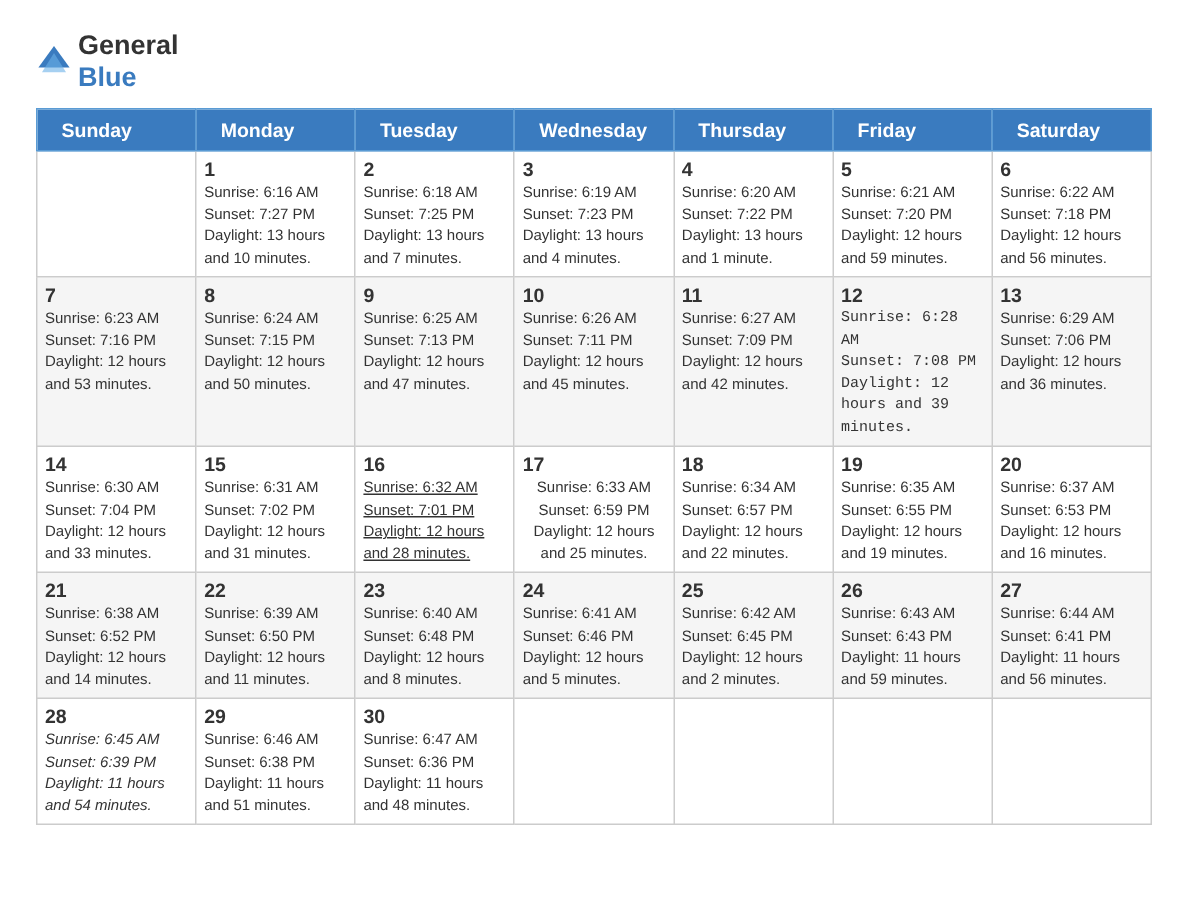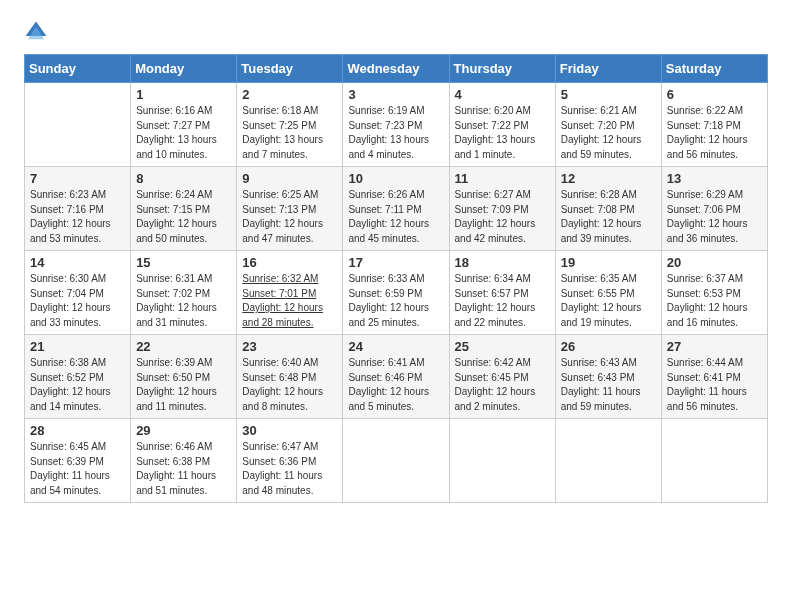--- a/index.html
+++ b/index.html
@@ -90,6 +90,10 @@
       <polygon points="15,2 28,20 2,20" fill="#3a7bbf"></polygon>
       <polygon points="15,8 25,24 5,24" fill="#6ab0e8" opacity="0.6"></polygon>
     </svg>
+    <div>
+      <span style="font-size:18px;font-weight:bold;color:#333;">General</span><br>
+      <span style="font-size:18px;font-weight:bold;color:#3a7bbf;">Blue</span>
+    </div>
   </div>
   <div class="title-block">
   </div>

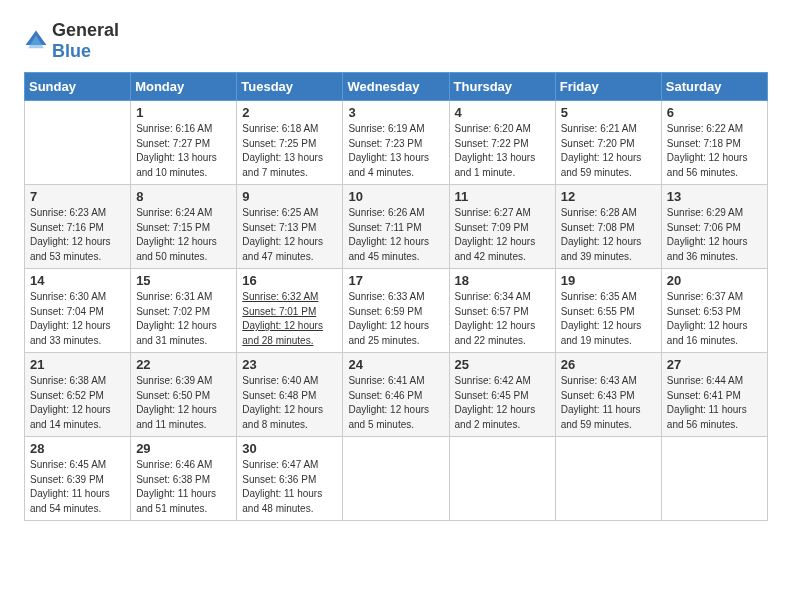--- a/index.html
+++ b/index.html
@@ -47,7 +47,7 @@
       color: #fff;
       font-size: 13px;
       font-weight: bold;
-      padding: 6px 4px;
+      padding: 6px 16px;
       text-align: left;
       border: 1px solid #5a9bd4;
     }

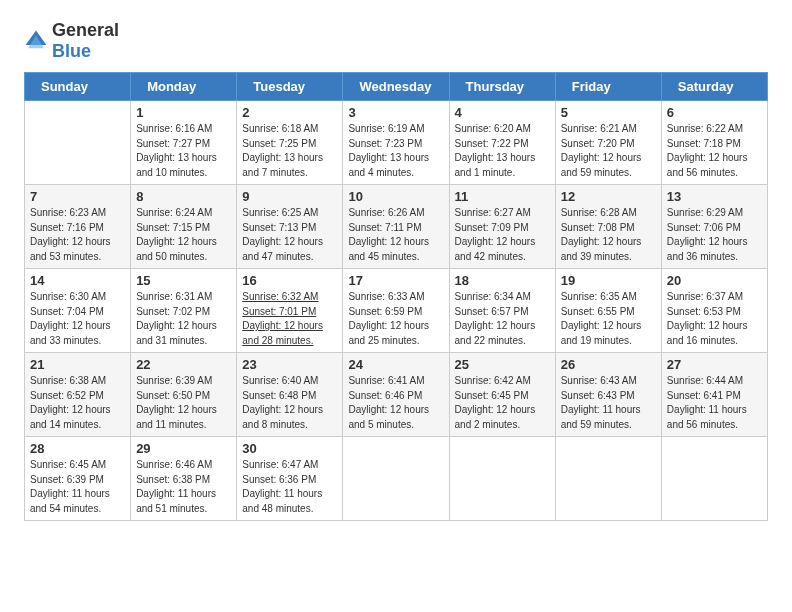--- a/index.html
+++ b/index.html
@@ -184,7 +184,7 @@
         </td>
         <td>
           <span class="day-number">12</span>
-          <div class="day-info" style="white-space: pre-line;">Sunrise: 6:28 AM
+          <div class="day-info" style="white-space: pre-line; font-family: Liberation Mono, monospace;">Sunrise: 6:28 AM
 Sunset: 7:08 PM
 Daylight: 12 hours and 39 minutes.</div>
         </td>

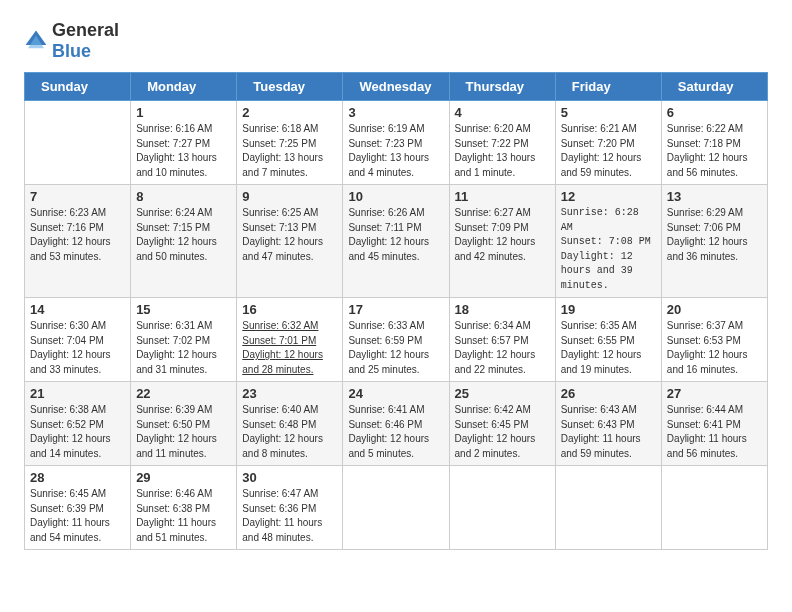--- a/index.html
+++ b/index.html
@@ -216,7 +216,7 @@
         </td>
         <td>
           <span class="day-number">17</span>
-          <div class="day-info" style="white-space: pre-line;">Sunrise: 6:33 AM
+          <div class="day-info" style="white-space: pre-line; text-align: center;">Sunrise: 6:33 AM
 Sunset: 6:59 PM
 Daylight: 12 hours and 25 minutes.</div>
         </td>

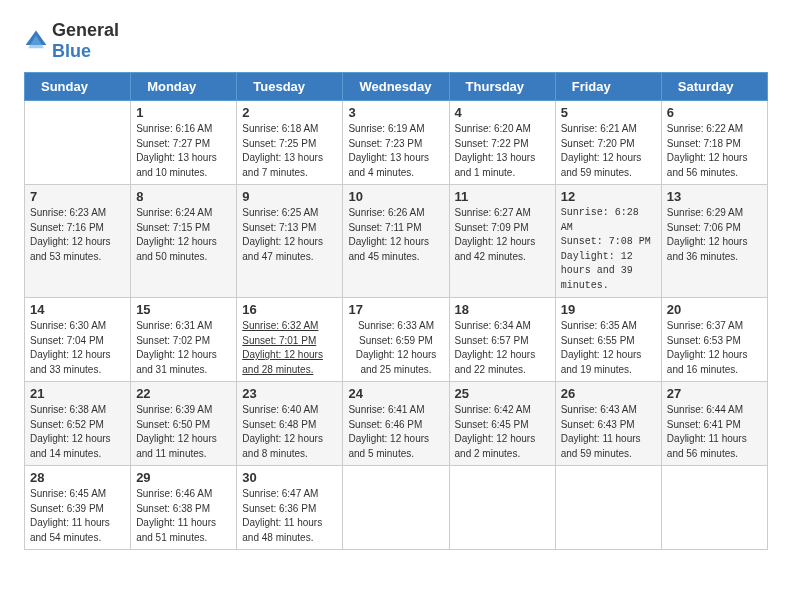--- a/index.html
+++ b/index.html
@@ -286,7 +286,7 @@
       <tr class="row-white">
         <td>
           <span class="day-number">28</span>
-          <div class="day-info" style="white-space: pre-line;">Sunrise: 6:45 AM
+          <div class="day-info" style="white-space: pre-line; font-style: italic;">Sunrise: 6:45 AM
 Sunset: 6:39 PM
 Daylight: 11 hours and 54 minutes.</div>
         </td>

